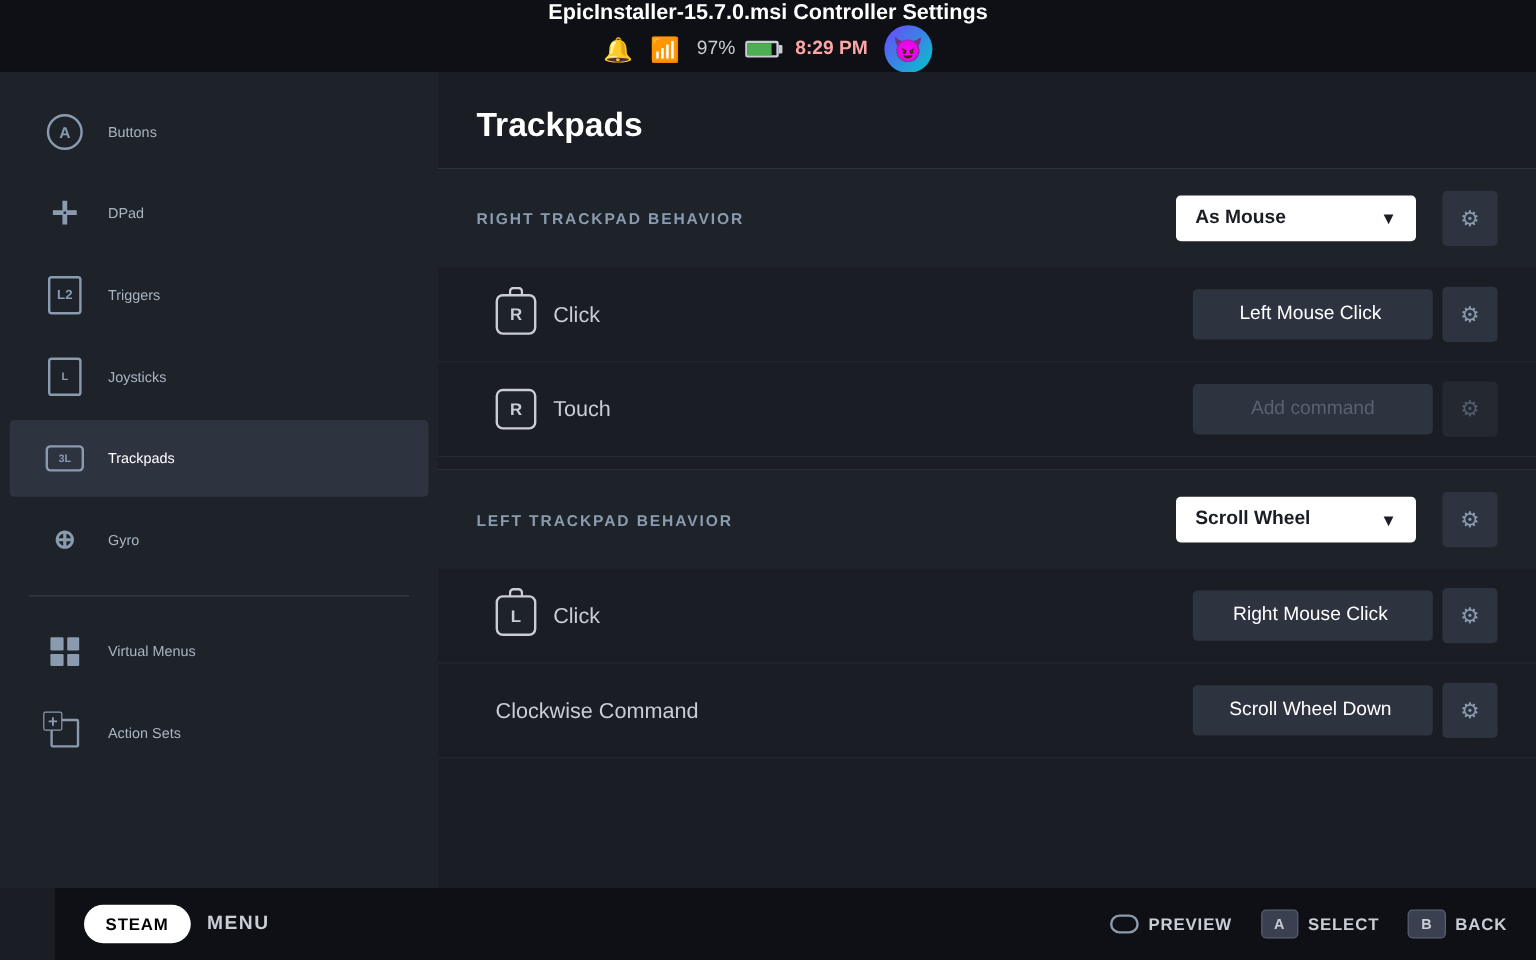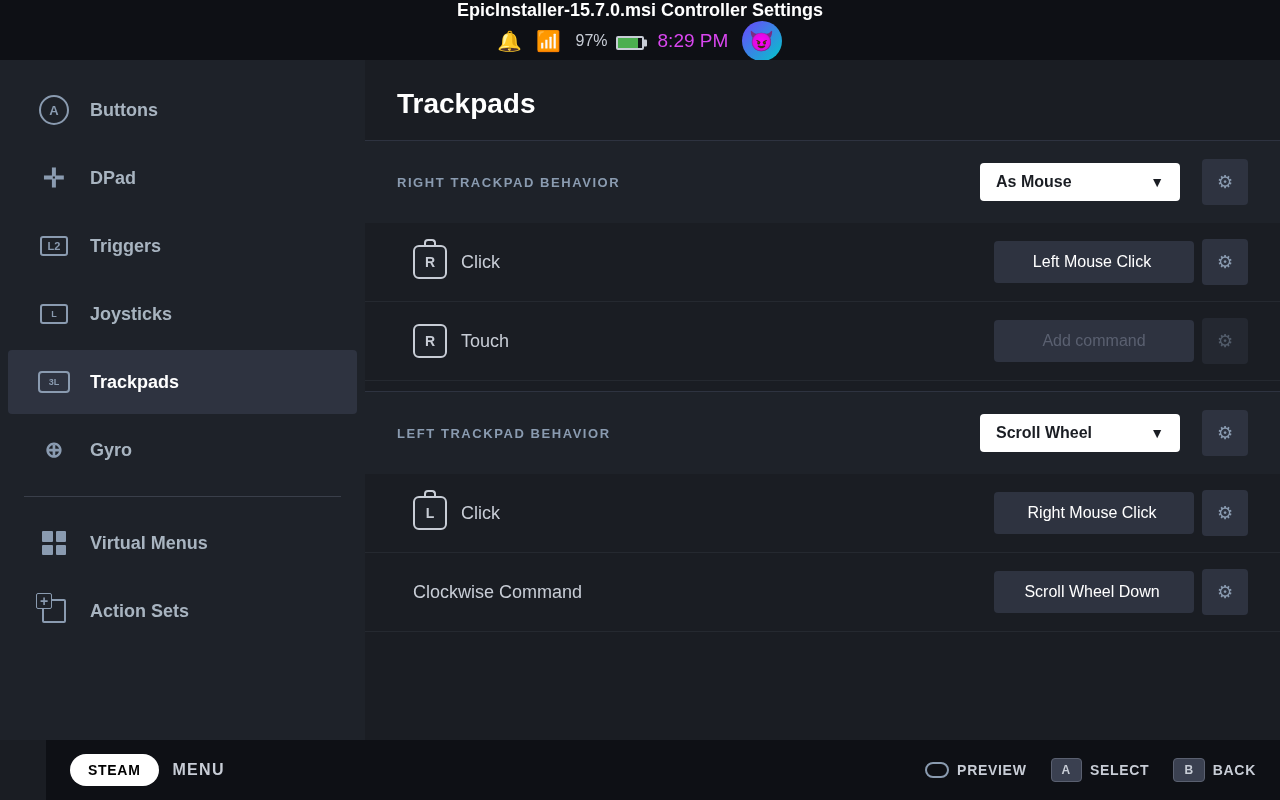--- a/index.html
+++ b/index.html
@@ -41,7 +41,7 @@
     }
     .top-bar-battery {
       display: flex;
-      align-items: flex-end;
+      align-items: center;
       gap: 6px;
       color: #c8cdd6;
       font-size: 16px;

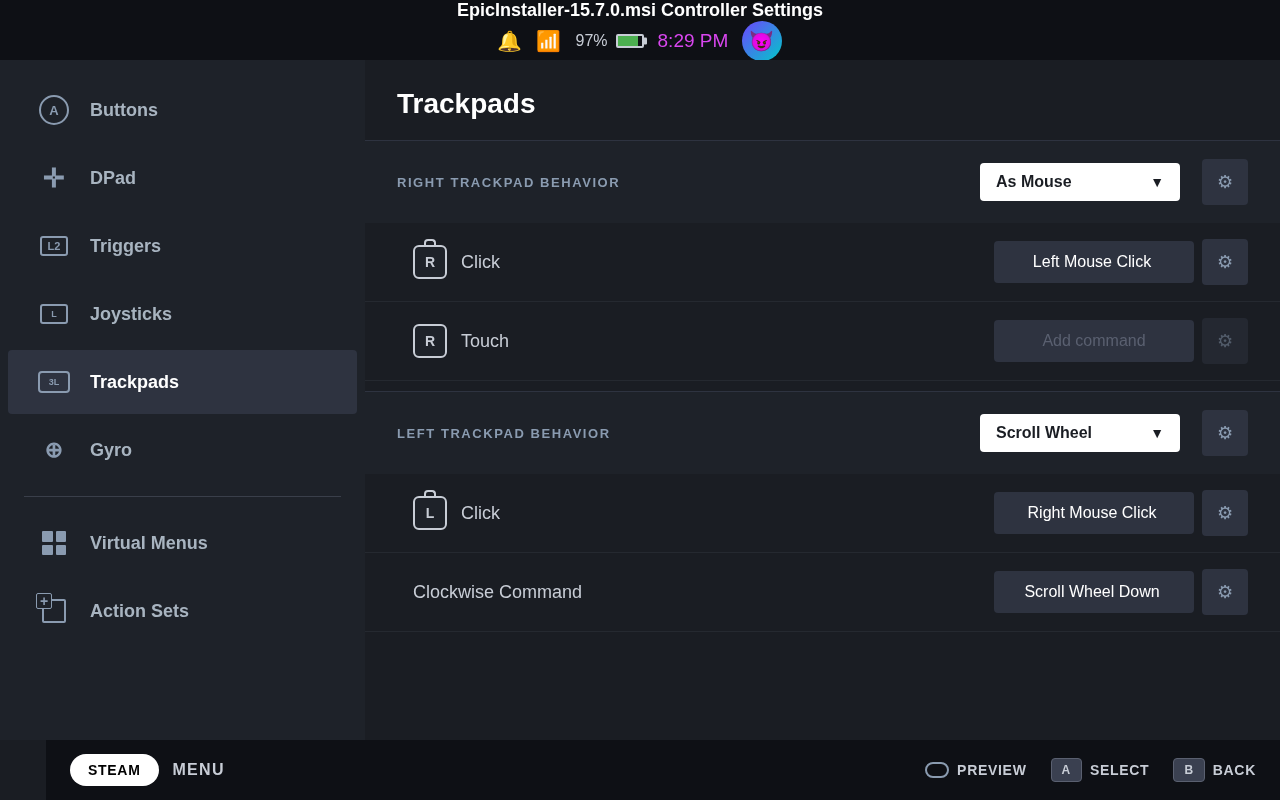--- a/index.html
+++ b/index.html
@@ -74,9 +74,9 @@
       border-radius: 0 1px 1px 0;
     }
     .top-bar-time {
-      color: #d946ef;
-      font-size: 19px;
-      font-weight: 400;
+      color: #fca5a5;
+      font-size: 16px;
+      font-weight: 700;
     }
     .avatar {
       width: 40px;

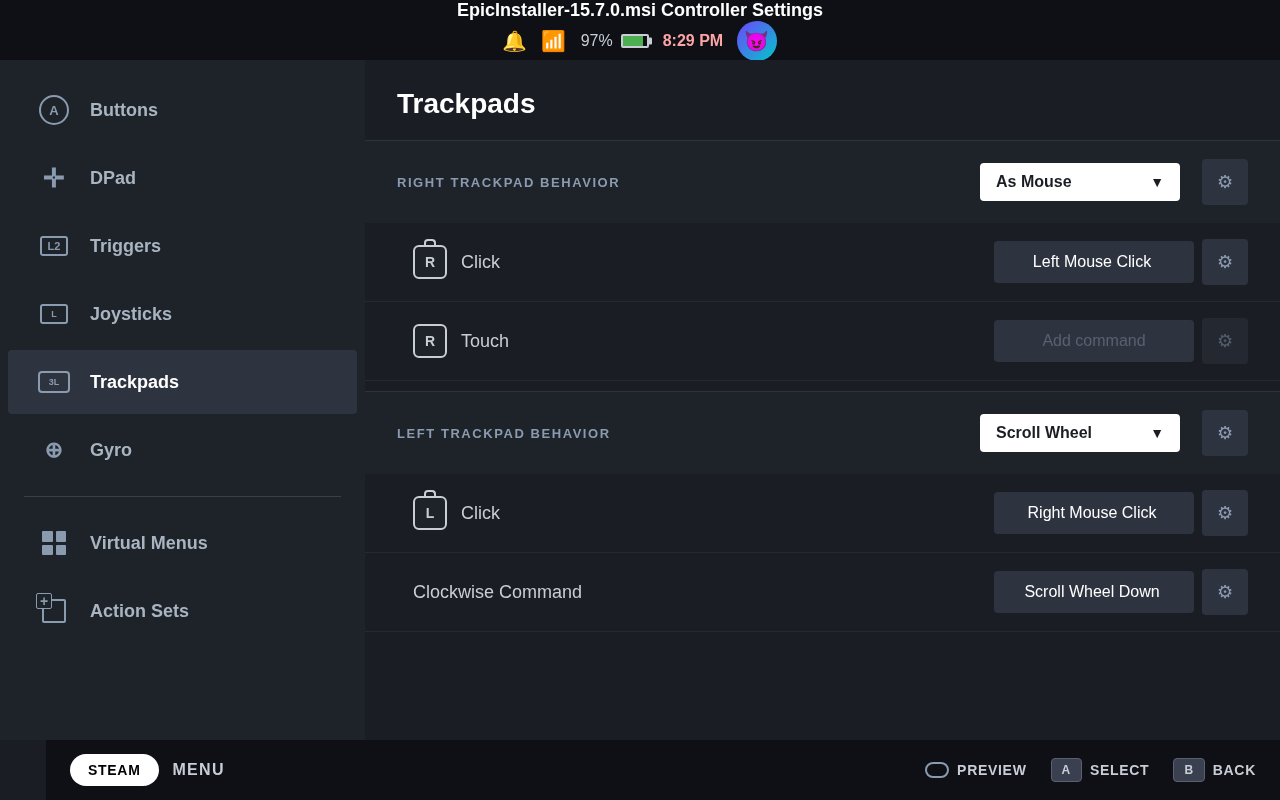--- a/index.html
+++ b/index.html
@@ -153,8 +153,8 @@
     }
     .sidebar-item-label {
       color: #a8b4c0;
-      font-size: 18px;
-      font-weight: 700;
+      font-size: 12px;
+      font-weight: 400;
     }
     .sidebar-item.active .sidebar-item-label {
       color: #ffffff;

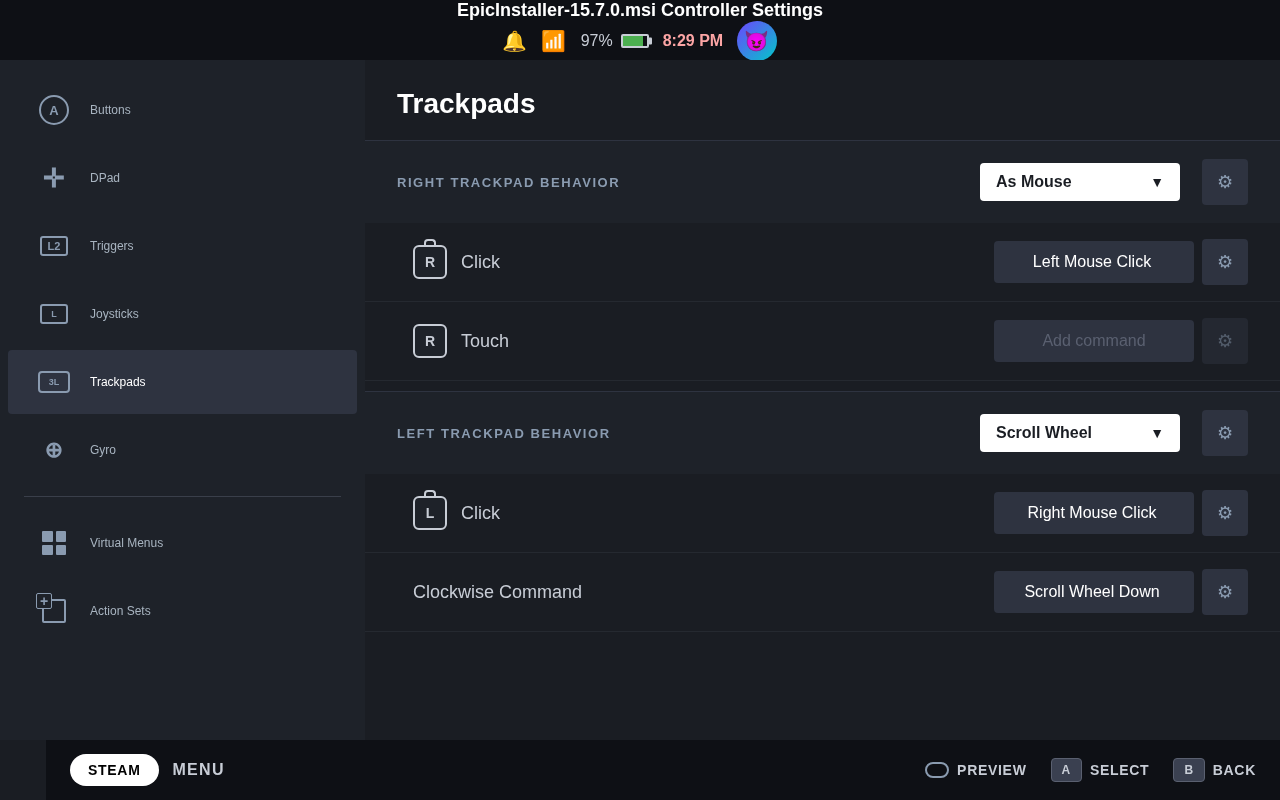--- a/index.html
+++ b/index.html
@@ -141,7 +141,7 @@
     }
     .icon-badge {
       width: 28px;
-      height: 20px;
+      height: 32px;
       border: 2px solid #8a9bb0;
       border-radius: 3px;
       display: flex;

